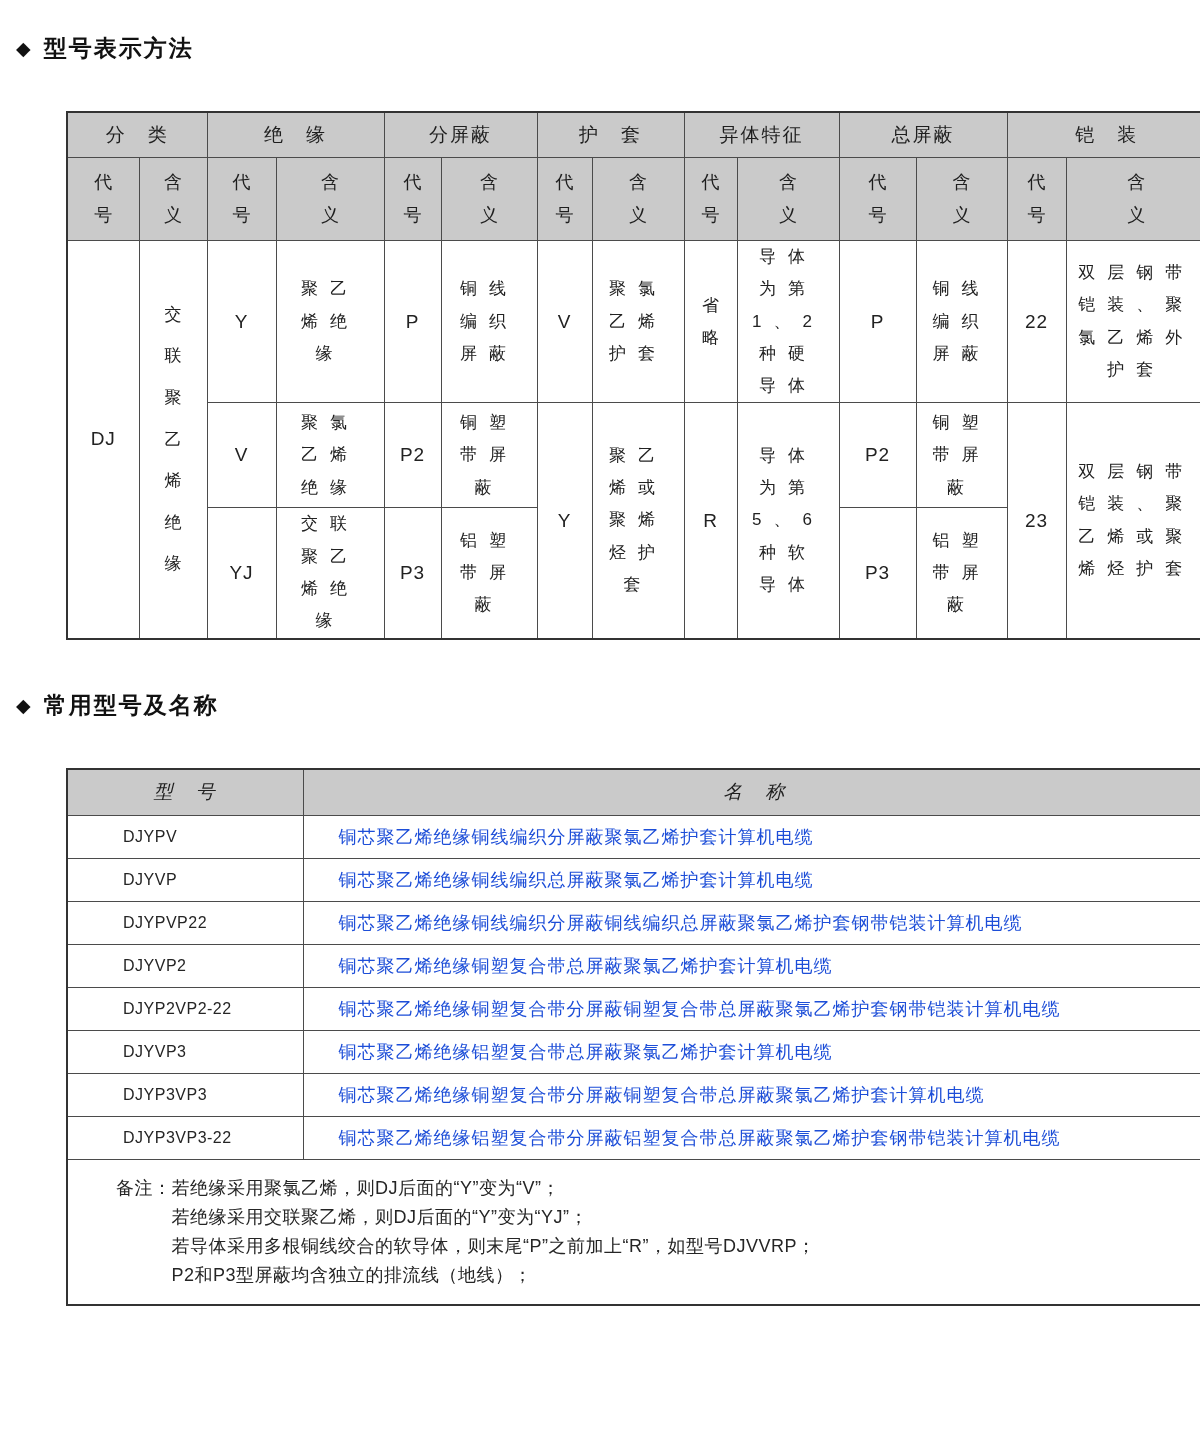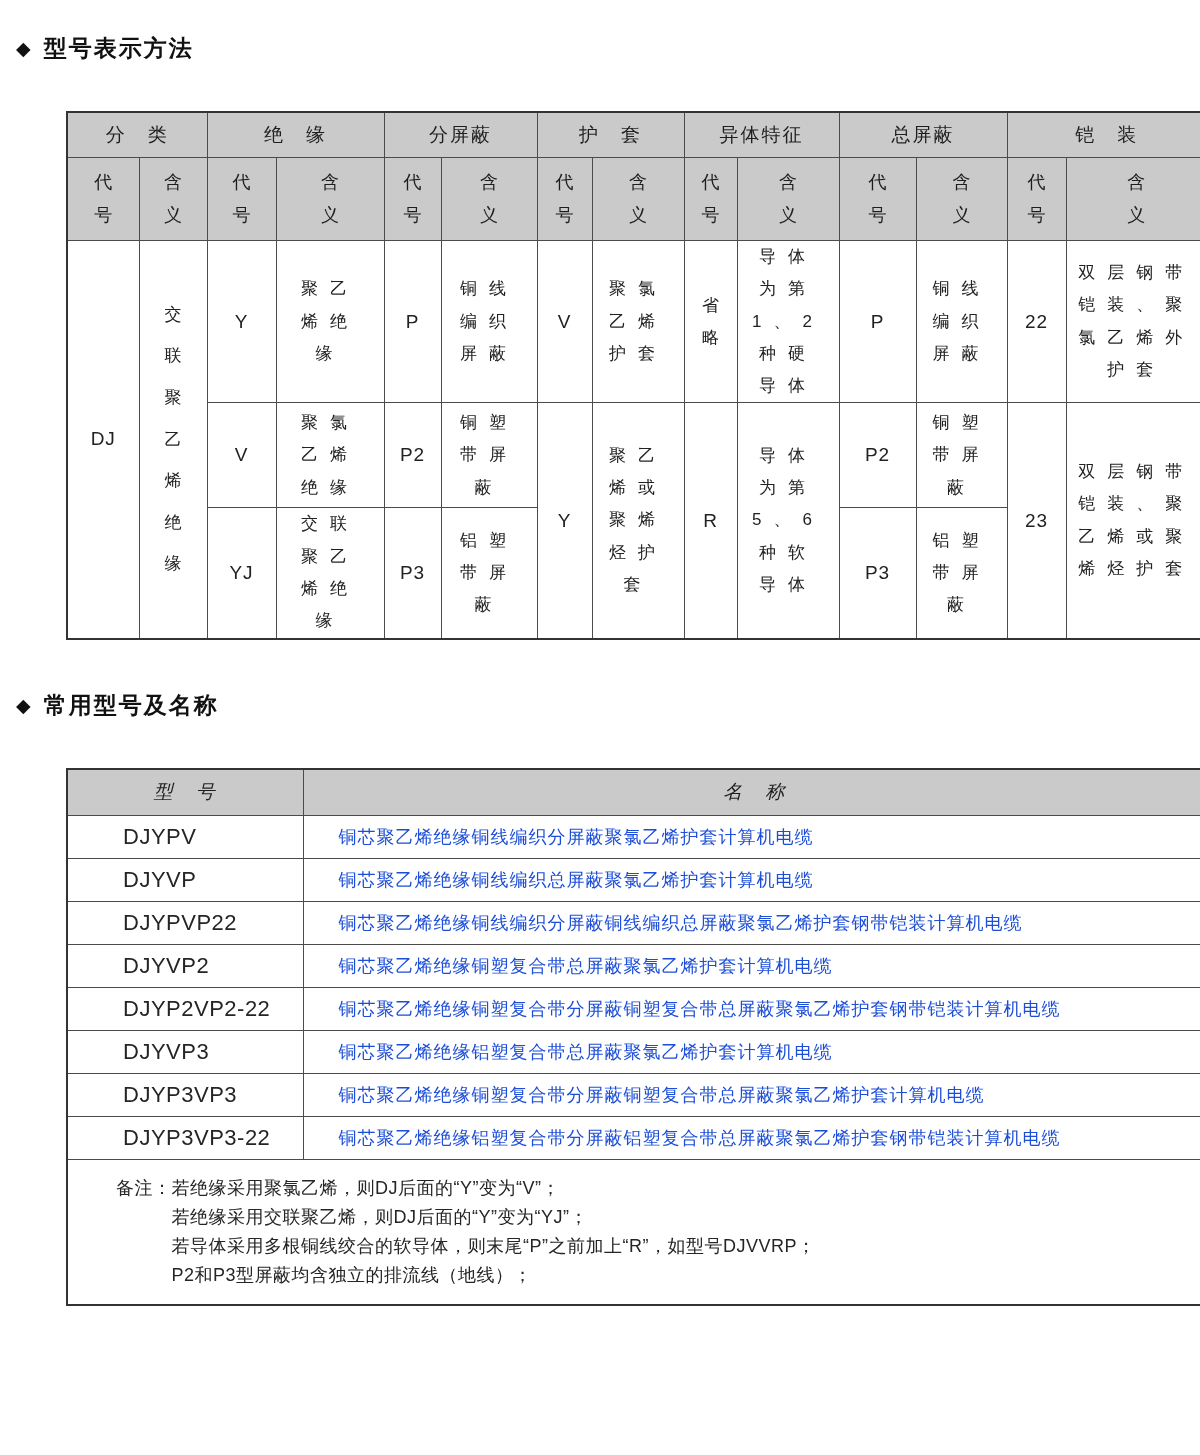--- a/index.html
+++ b/index.html
@@ -37,7 +37,7 @@
   .t2{width:1140px;margin-top:47px;}
   .t2 thead th{height:45px;font-size:19px;letter-spacing:2px;font-style:italic;}
   .t2 tr.mrow{height:43px;}
-  .t2 td.model{text-align:left;padding-left:55px;font-size:22px;letter-spacing:0.5px;color:#252525;}
+  .t2 td.model{text-align:left;padding-left:55px;font-size:16px;letter-spacing:0.5px;color:#252525;}
   .t2 td.name{text-align:left;padding-left:35px;font-size:18px;letter-spacing:1px;color:#1d4ed8;}
   .t2 td.notes-cell{padding:14px 24px 14px 48px;text-align:left;}
   .notes-flex{display:flex;align-items:flex-start;font-size:18px;line-height:29px;color:#252525;letter-spacing:0.5px;}

